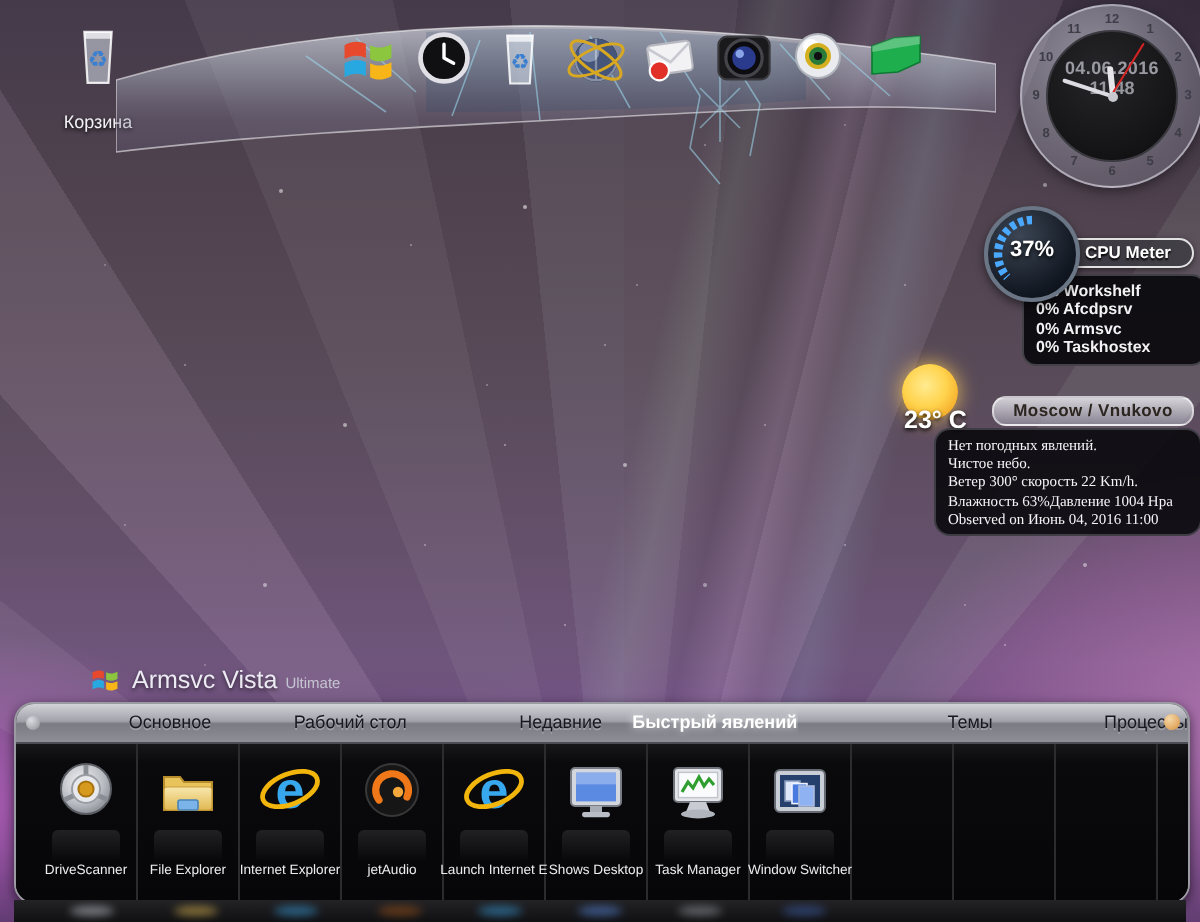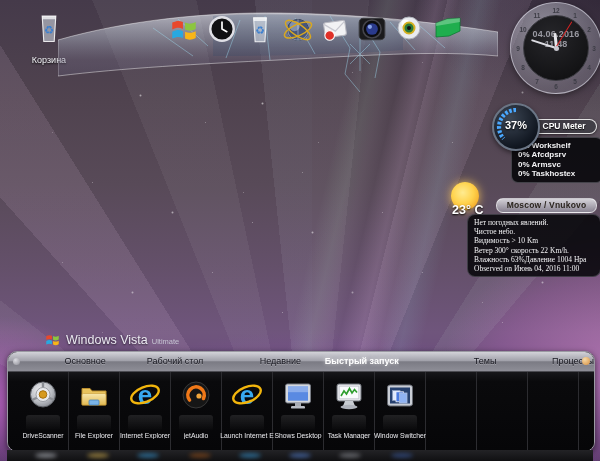--- a/index.html
+++ b/index.html
@@ -278,7 +278,6 @@
     <div class="wbox">
       <div>Нет погодных явлений.</div>
       <div>Чистое небо.</div>
-      <div>Видимость &gt; 10 Km</div>
       <div>Ветер 300° скорость 22 Km/h.</div>
       <div>Влажность 63%Давление 1004 Hpa</div>
       <div>Observed on Июнь 04, 2016 11:00</div>

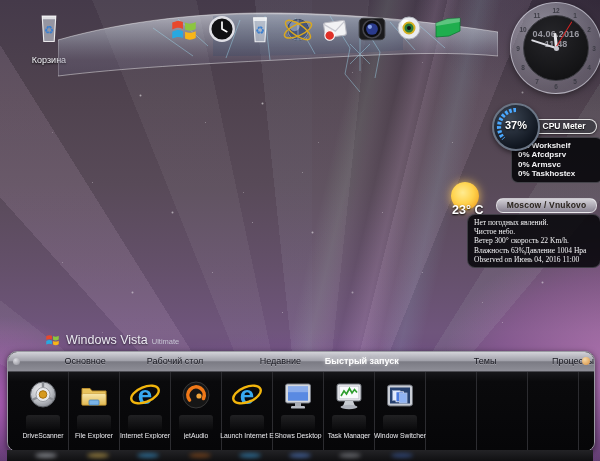--- a/index.html
+++ b/index.html
@@ -291,7 +291,7 @@
       <path d="M4 17.5 C8 15.5 11 15.5 14 17 L14 23.5 C11 22 8 22 4 24 Z" fill="#28a8e0"></path>
       <path d="M16 17.5 C19 19 22 19 26 17 L26 23.5 C22 25.5 19 25.5 16 24 Z" fill="#f8b517"></path>
     </svg>
-    <span class="wv">Windows Vista</span>
+    <span class="wv">Armsvc Vista</span>
     <span class="ult">Ultimate</span>
   </div>
 

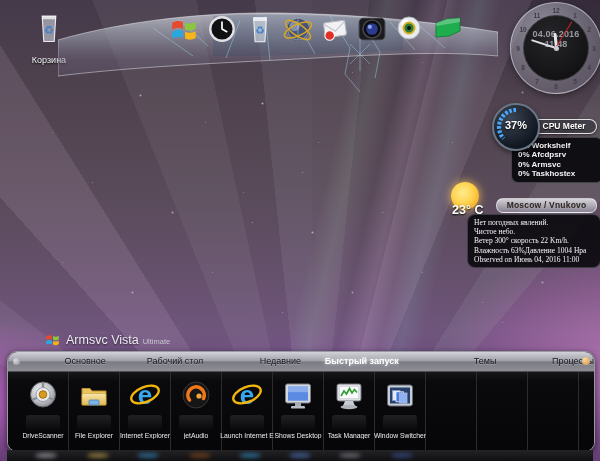--- a/index.html
+++ b/index.html
@@ -302,7 +302,7 @@
       <div class="tab">Основное</div>
       <div class="tab">Рабочий стол</div>
       <div class="tab">Недавние</div>
-      <div class="tab active">Быстрый запуск</div>
+      <div class="tab active">Быстрый явлений</div>
       <div class="tab">Темы</div>
       <div class="tab">Процессы</div>
     </div>

